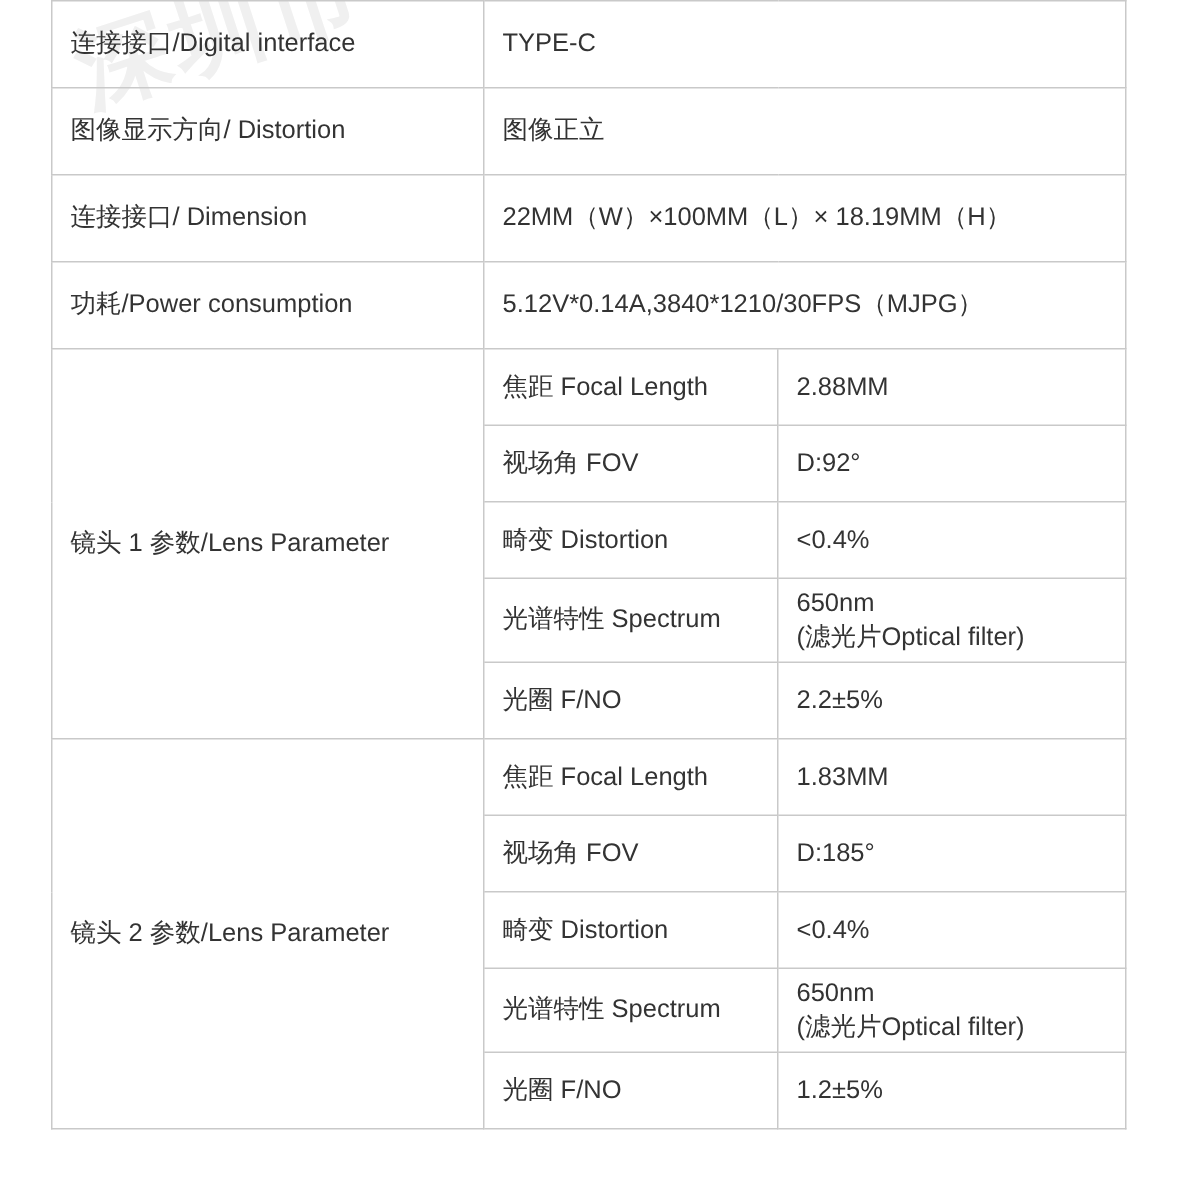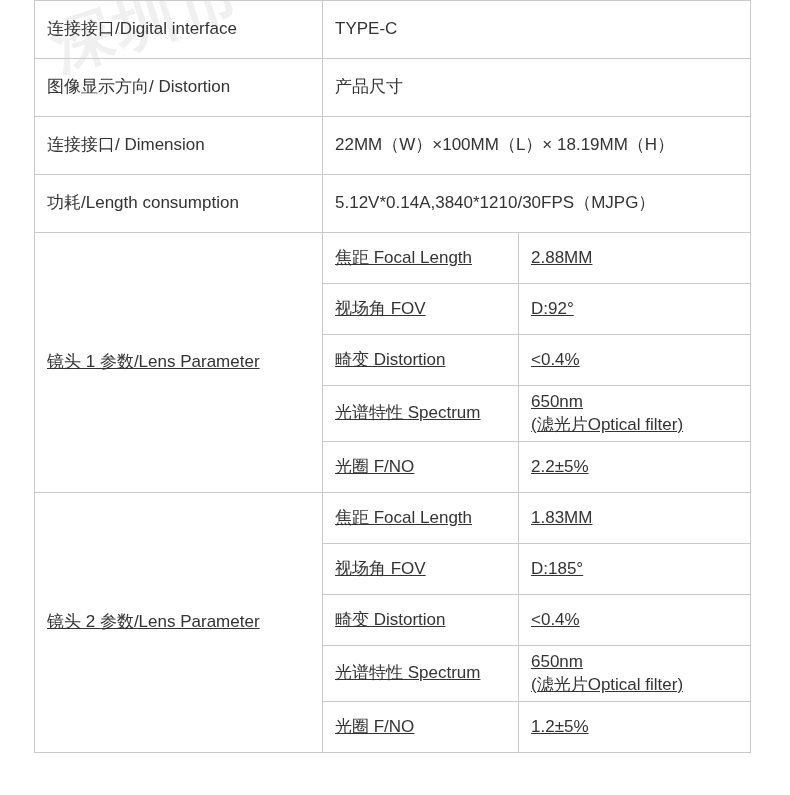--- a/index.html
+++ b/index.html
@@ -97,7 +97,7 @@
       </tr>
       <tr class="row-simple">
         <td>图像显示方向/ Distortion</td>
-        <td colspan="2">产品尺寸</td>
+        <td colspan="2">图像正立</td>
       </tr>
       <tr class="row-simple">
         <td>连接接口/ Dimension</td>

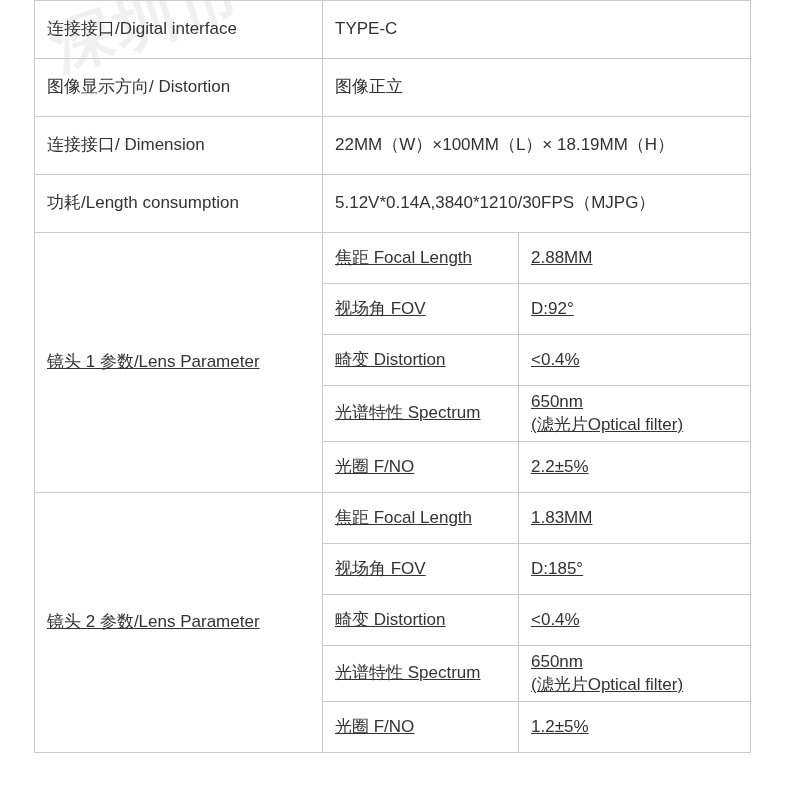--- a/index.html
+++ b/index.html
@@ -104,7 +104,7 @@
         <td colspan="2" class="dim">22MM（W）×100MM（L）× 18.19MM（H）</td>
       </tr>
       <tr class="row-simple">
-        <td>功耗/Length consumption</td>
+        <td>功耗/Power consumption</td>
         <td colspan="2" class="dim">5.12V*0.14A,3840*1210/30FPS（MJPG）</td>
       </tr>
 

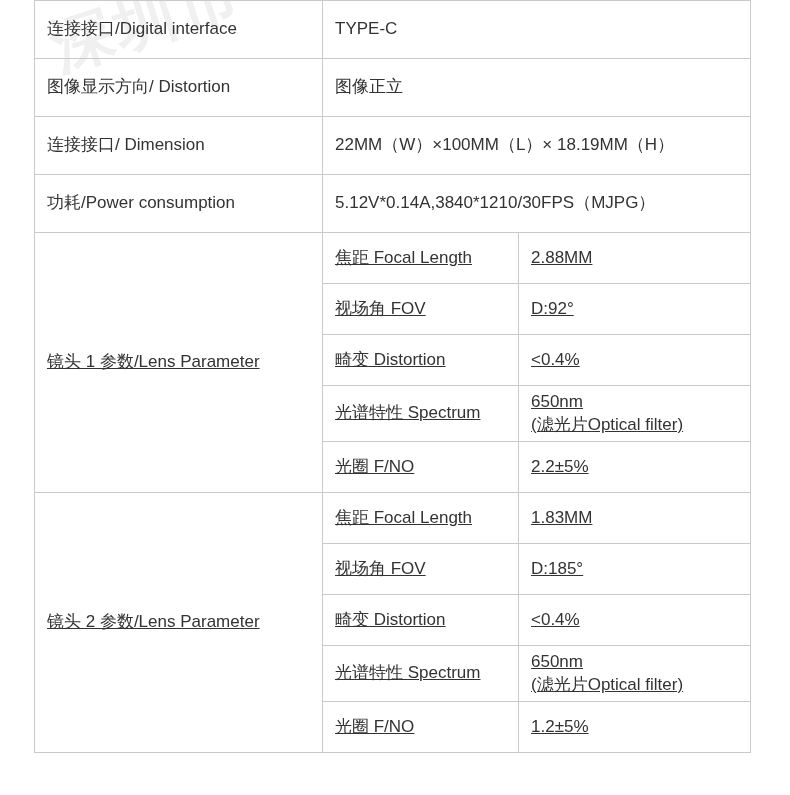--- a/index.html
+++ b/index.html
@@ -66,7 +66,7 @@
     text-align: left;
     margin-top: 12px;
   }
-  .sub-row td { height: 50px; text-decoration: underline; }
+  .sub-row td { height: 50px; }
   .sub-row.tall td { height: 55px; }
   .two-line {
     font-size: 16px;

